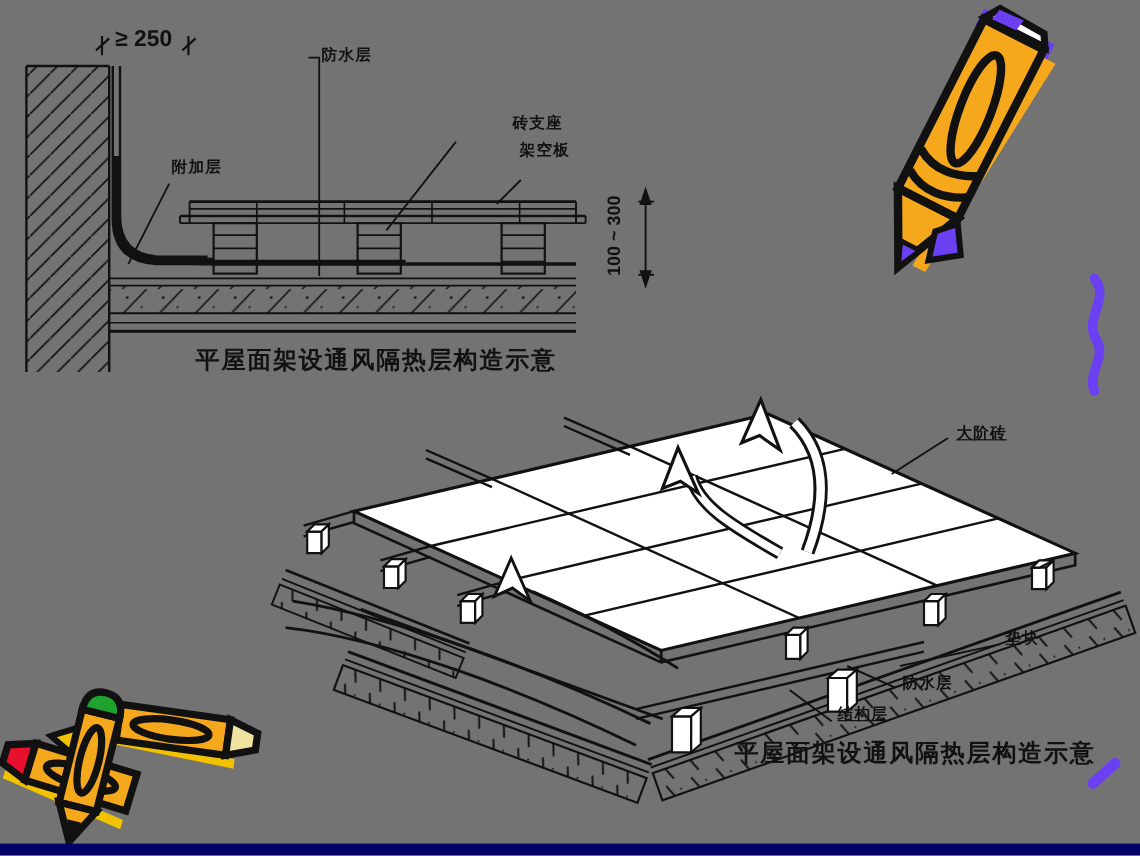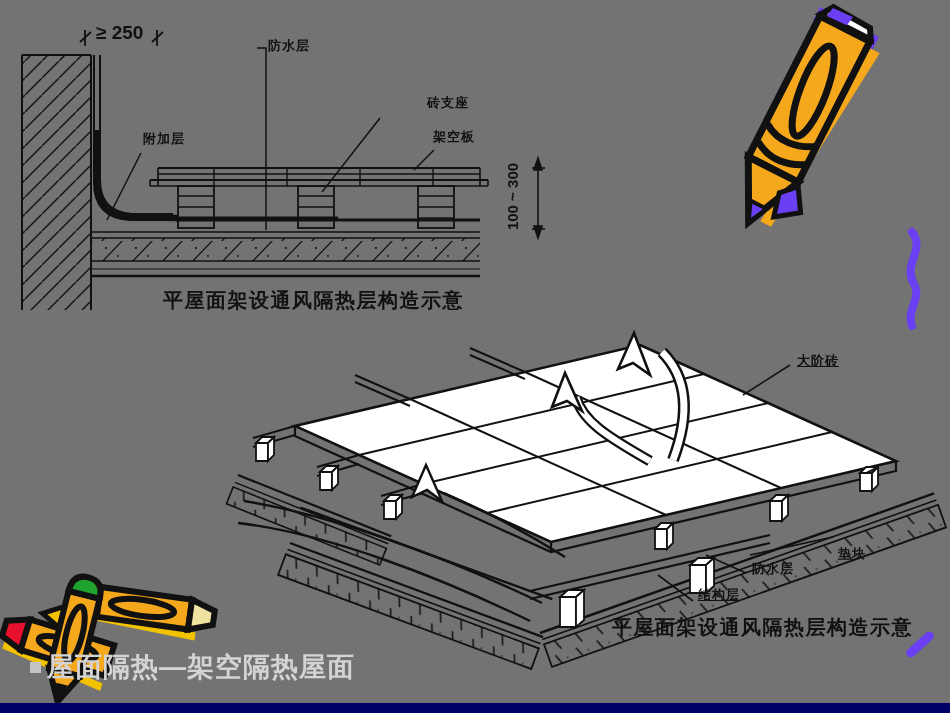--- a/index.html
+++ b/index.html
@@ -118,7 +118,7 @@
   <div class="dim" style="left:96px;top:22px;">≥ 250</div>
   <div class="lbl" style="left:268px;top:37px;">防水层</div>
   <div class="lbl" style="left:382px;top:94px;margin-left:45px;">砖支座</div>
-  <div class="lbl" style="left:433px;top:128px;">架空板</div>
+  <div class="lbl" style="left:433px;top:116px;">架空板</div>
   <div class="lbl" style="left:143px;top:130px;font-family:Liberation Mono, monospace;">附加层</div>
   <div class="dim-rot" style="left:470px;top:188px;">100 ~ 300</div>
   <div class="caption" style="left:163px;top:287px;">平屋面架设通风隔热层构造示意</div>

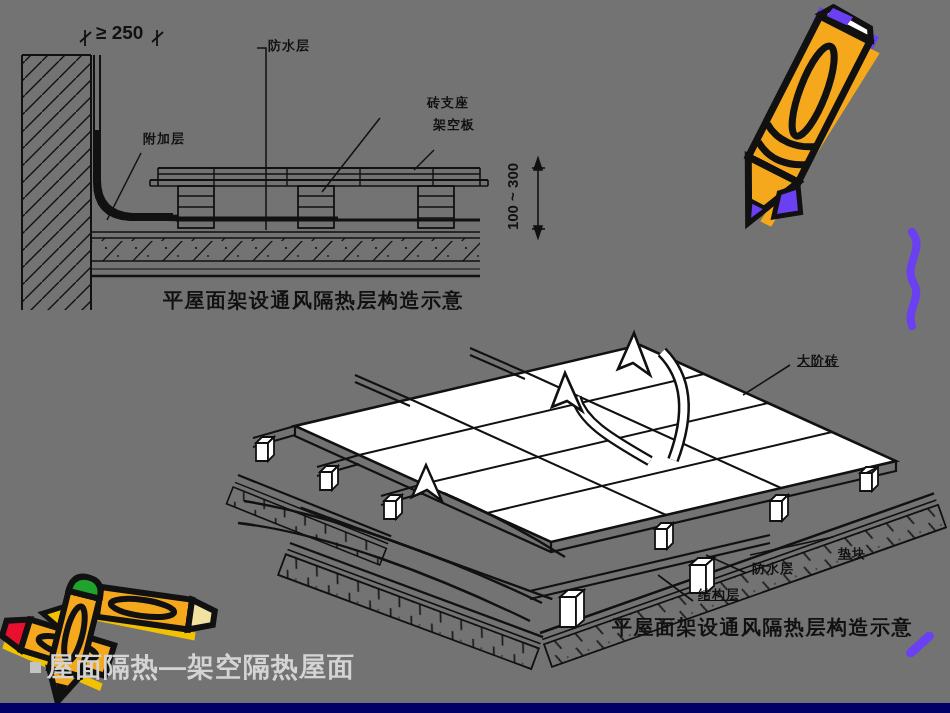--- a/index.html
+++ b/index.html
@@ -251,7 +251,7 @@
   </svg>
 
   <div class="lbl" style="left:797px;top:352px;text-decoration:underline;">大阶砖</div>
-  <div class="lbl" style="left:838px;top:545px;text-align:center;">垫块</div>
+  <div class="lbl" style="left:838px;top:523px;text-align:center;">垫块</div>
   <div class="lbl" style="left:752px;top:560px;">防水层</div>
   <div class="lbl" style="left:698px;top:586px;text-decoration:underline;">结构层</div>
   <div class="caption" style="left:612px;top:614px;">平屋面架设通风隔热层构造示意</div>

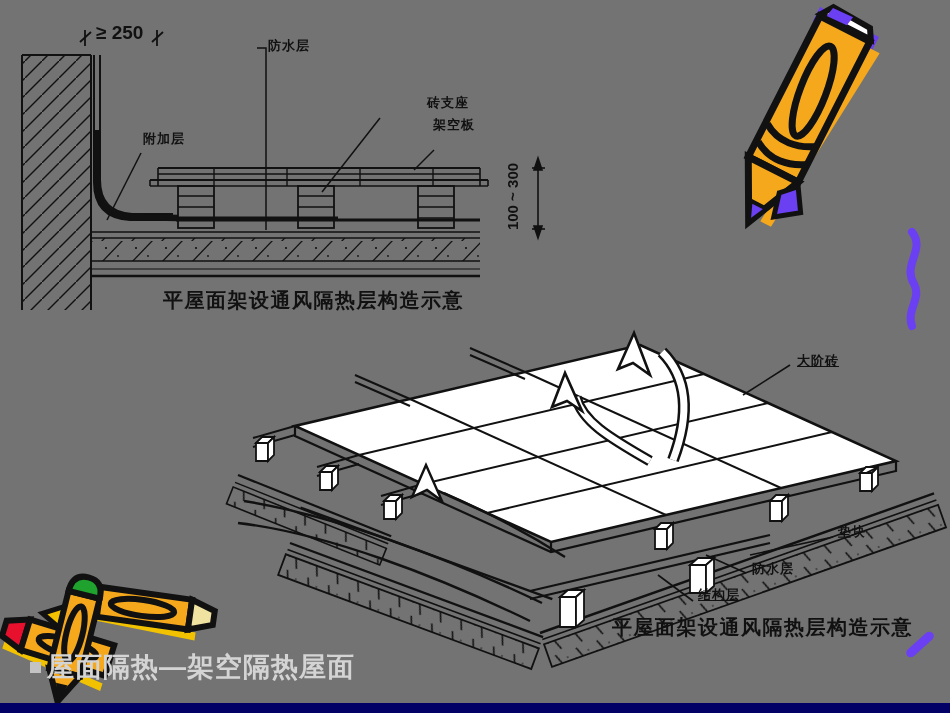--- a/index.html
+++ b/index.html
@@ -301,10 +301,6 @@
 
   <div class="squiggle-dash"></div>
 
-  <div class="footer">
-    <div class="bullet"></div>
-    <div class="ftext">屋面隔热—架空隔热屋面</div>
-  </div>
 
   <div class="bottom-bar"></div>
 </div>

